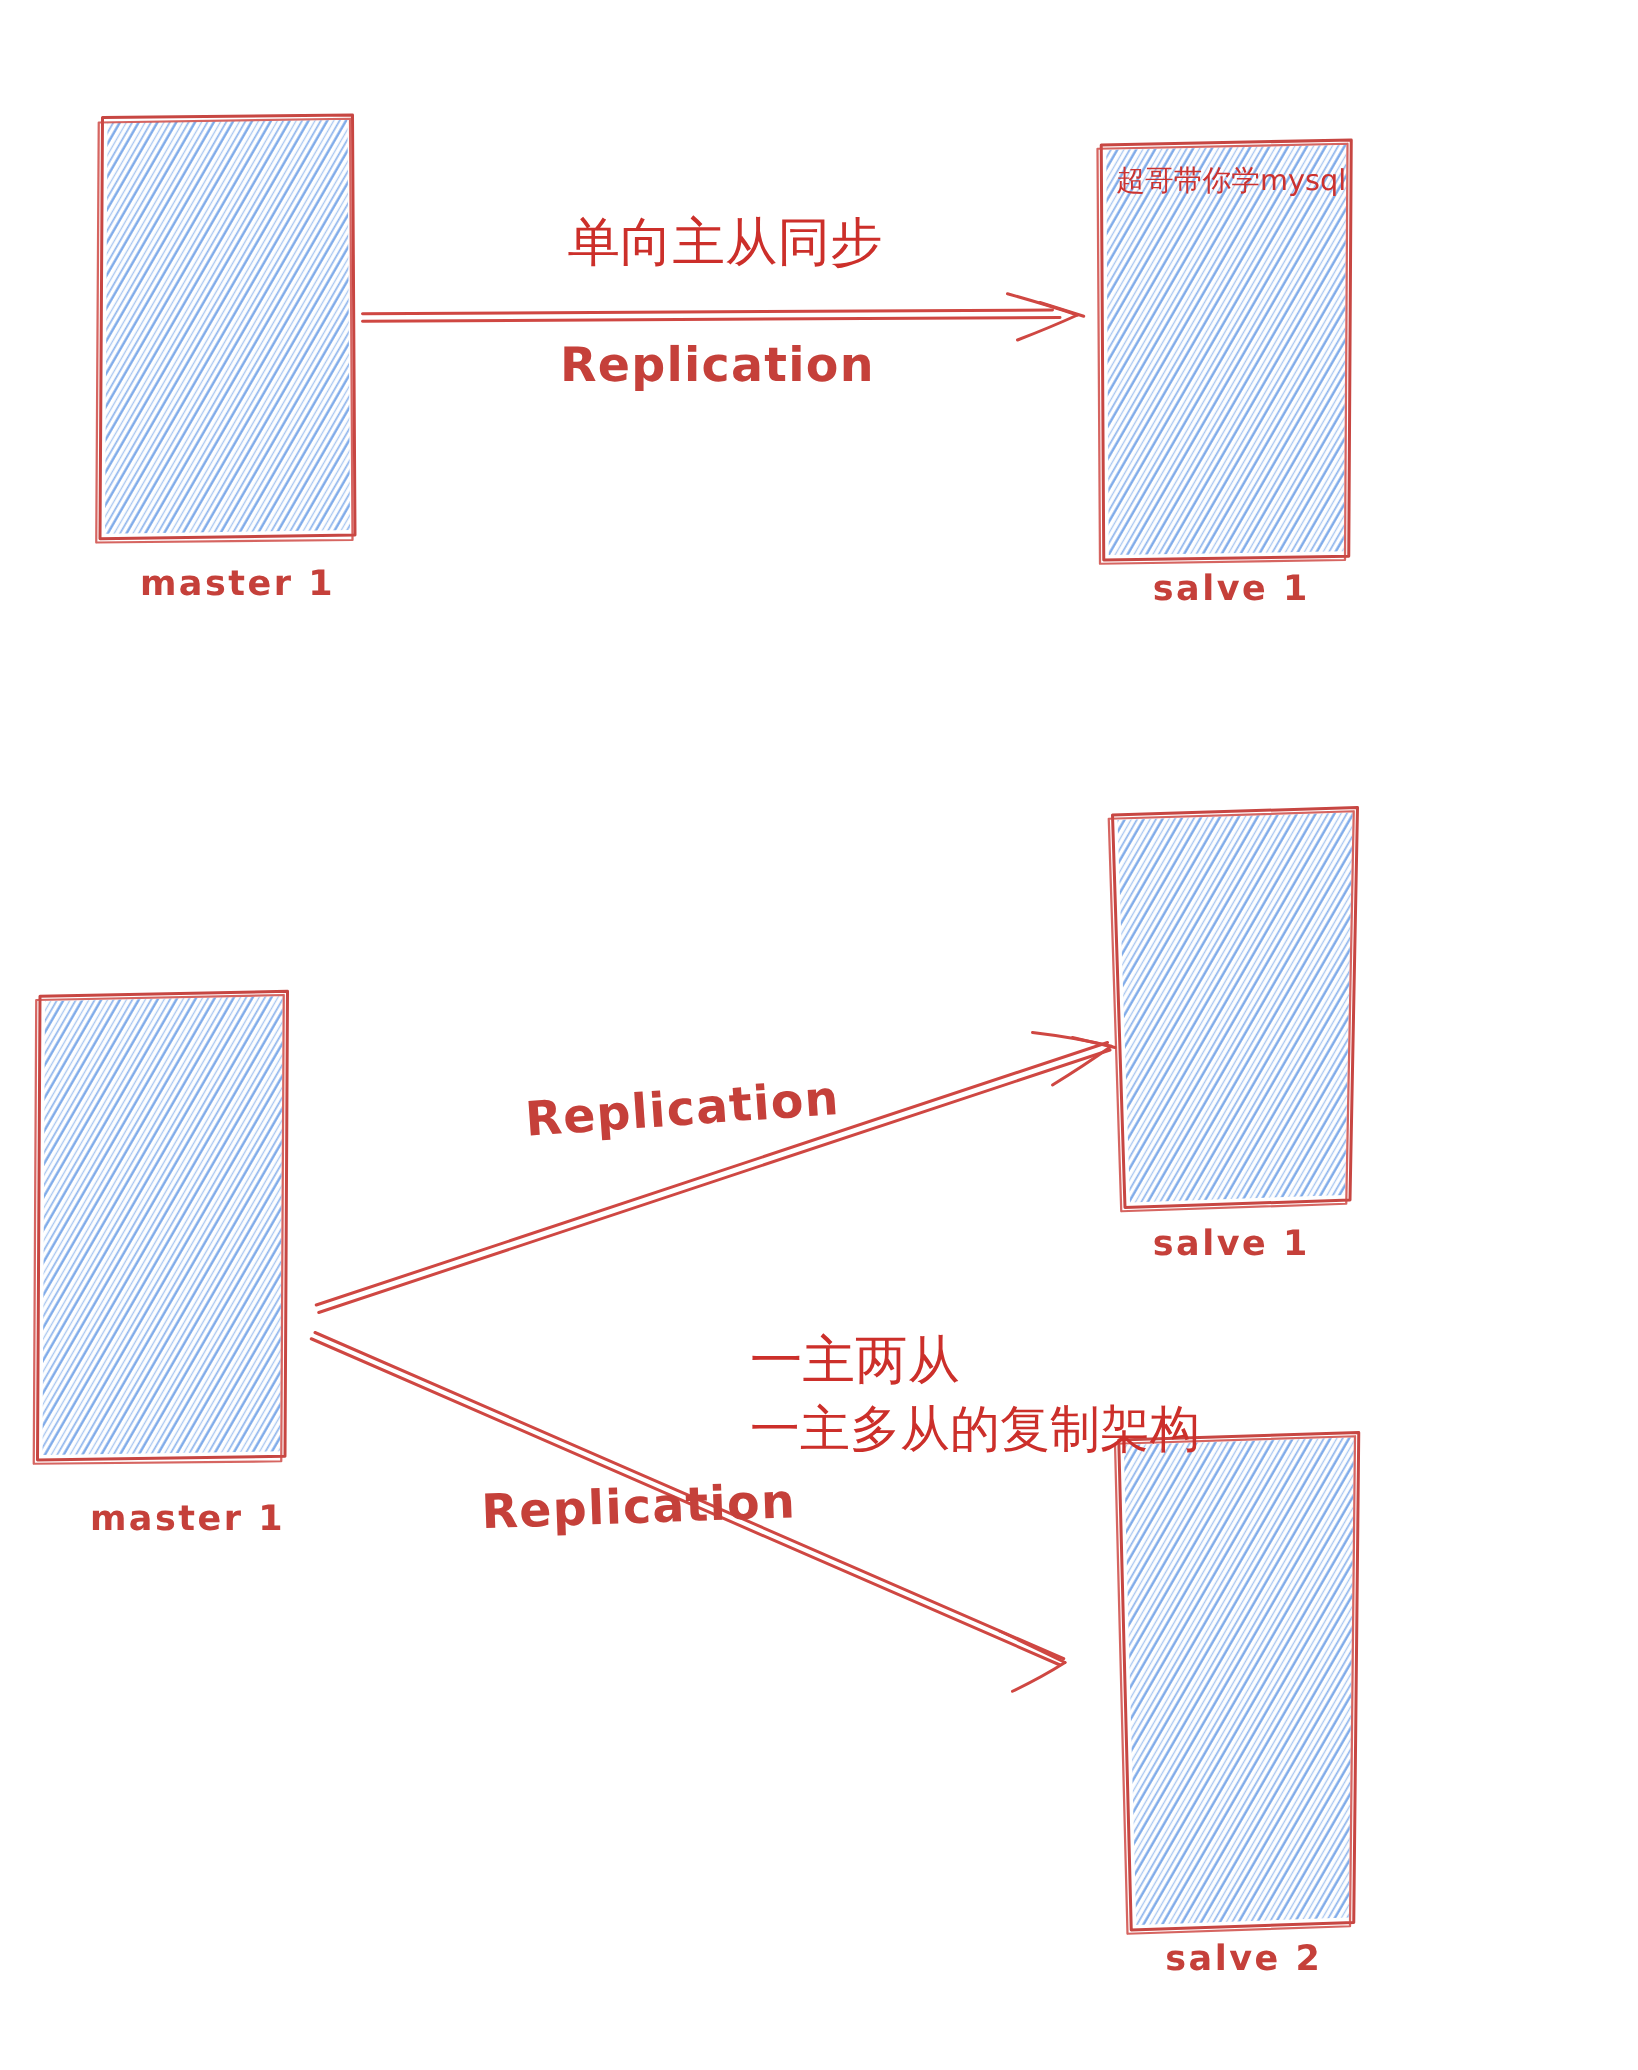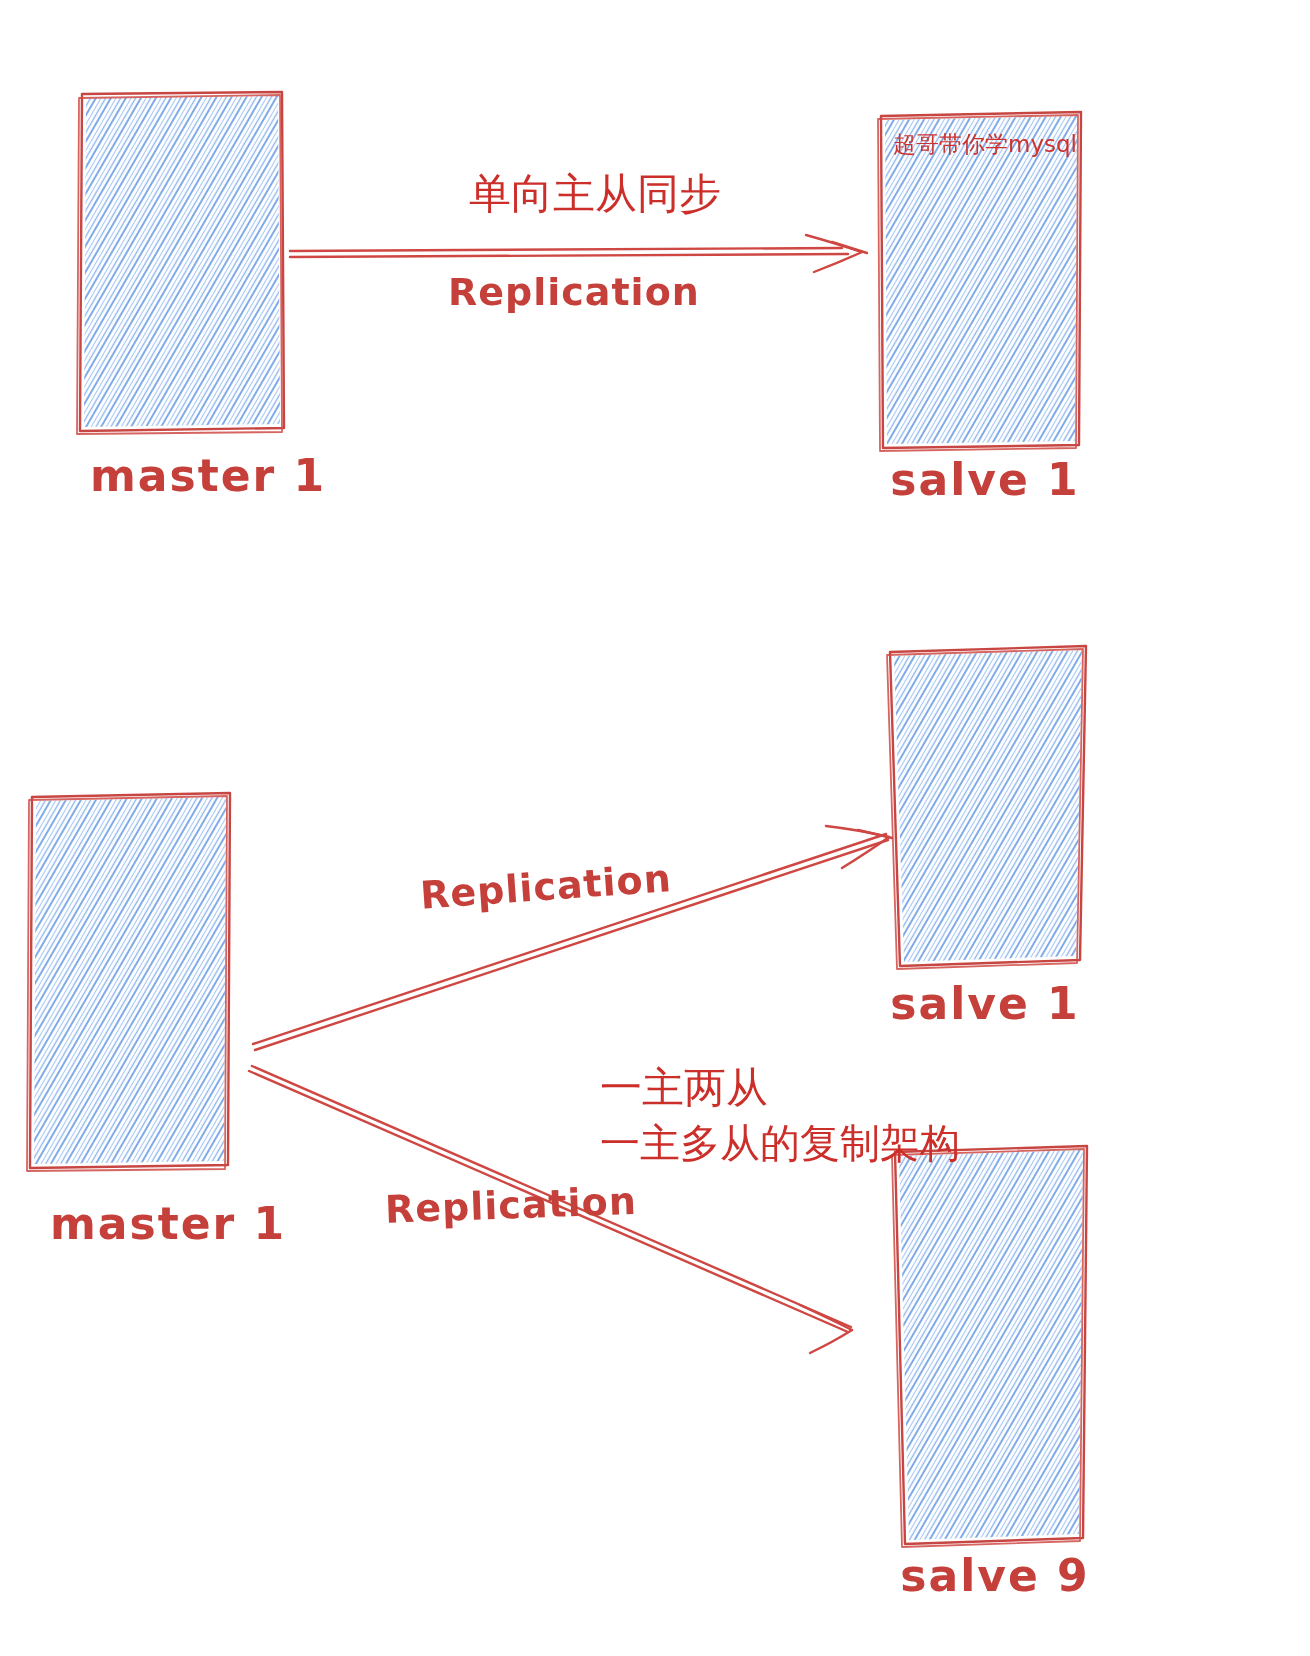--- a/index.html
+++ b/index.html
@@ -17,7 +17,7 @@
     position:absolute;color:#cc2f2a;font-weight:500;white-space:nowrap;
     font-family:"DejaVu Sans", sans-serif;
   }
-  .title-cn{left:445px;top:166px;width:300px;font-size:42px;text-align:center;}
+  .title-cn{left:430px;top:166px;width:300px;font-size:42px;text-align:center;}
   .repl-top{left:448px;top:270px;width:250px;}
   .watermark{left:893px;top:129px;width:148px;font-size:23px;font-weight:500;
     color:#cc3230;text-align:left;letter-spacing:0;}

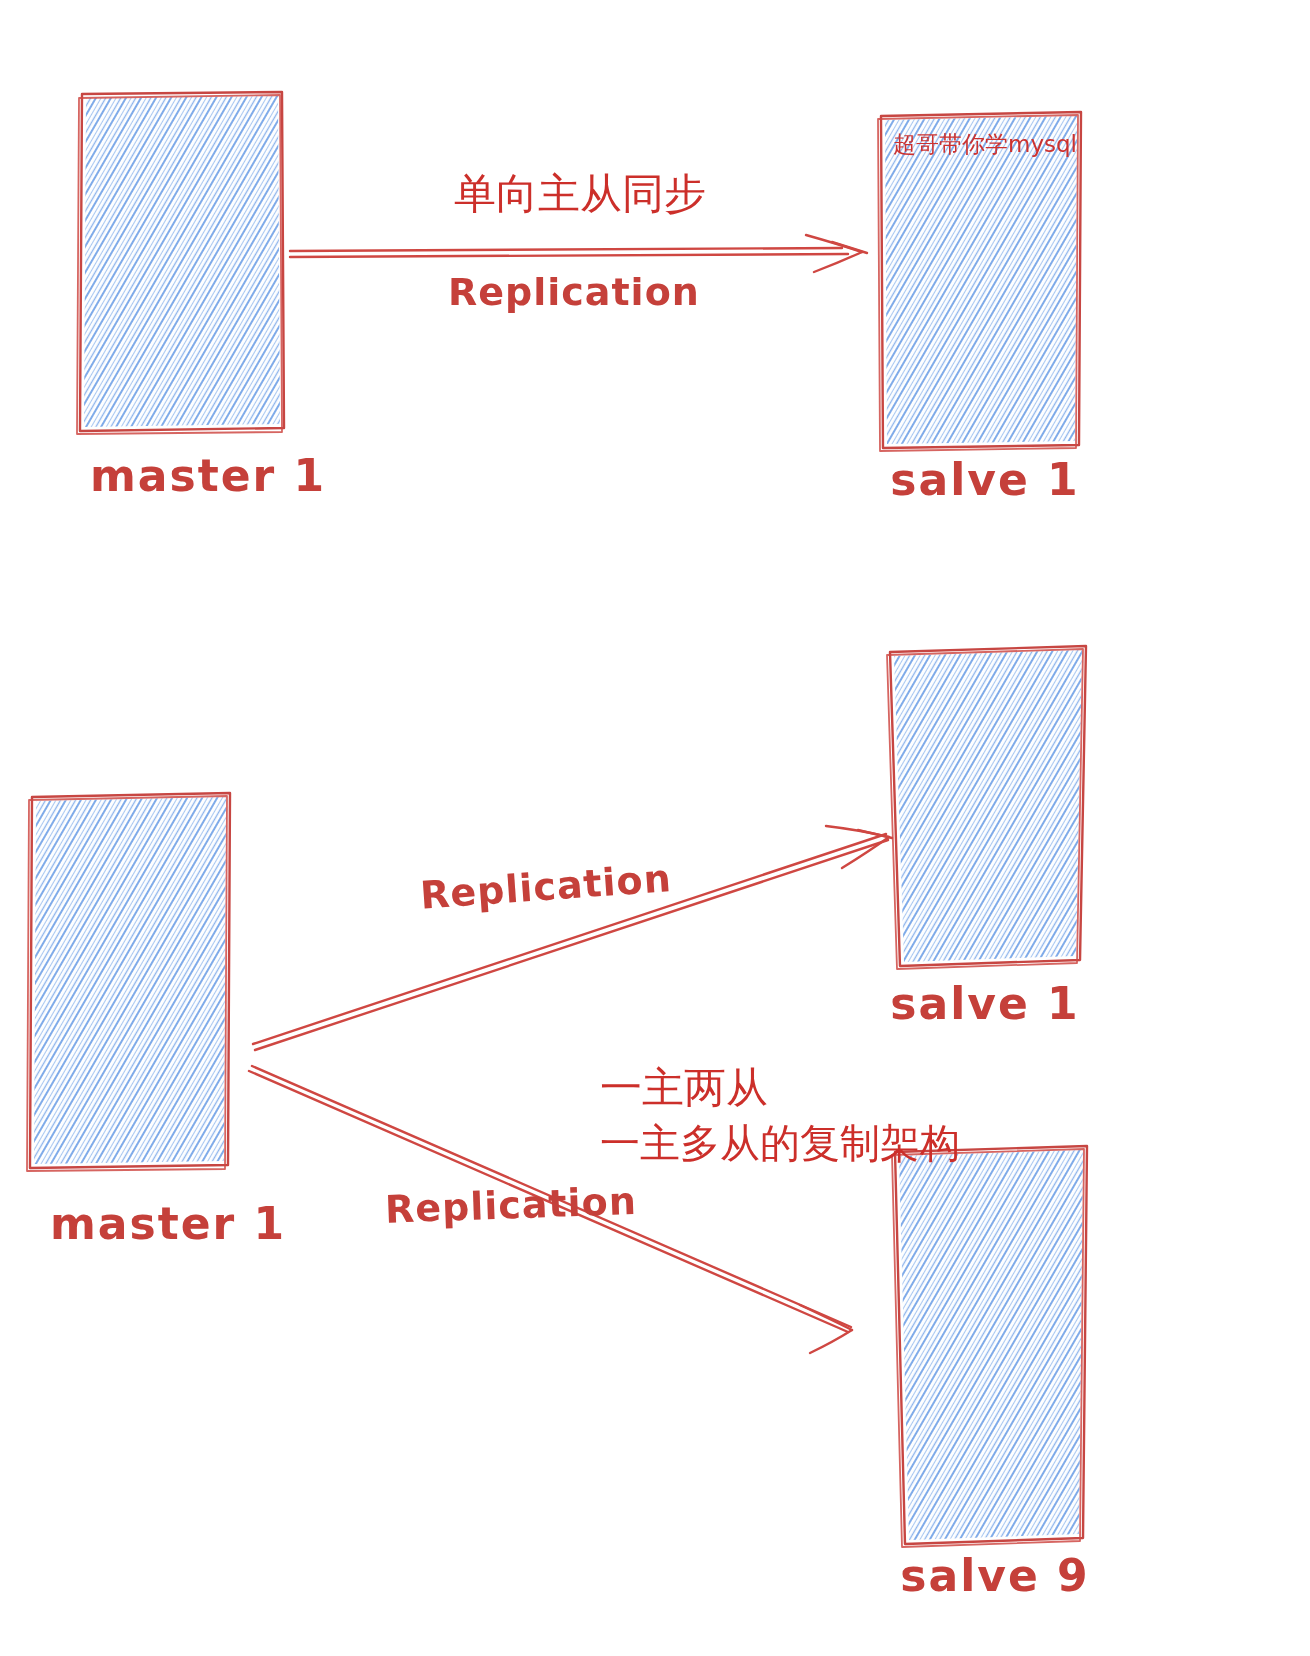--- a/index.html
+++ b/index.html
@@ -10,7 +10,7 @@
   .canvas svg{position:absolute;left:0;top:0;}
   .label{
     position:absolute;color:#c5403a;font-weight:600;text-align:center;
-    font-size:44px;letter-spacing:2px;white-space:nowrap;
+    font-size:28px;letter-spacing:2px;white-space:nowrap;
     font-family:"DejaVu Sans", sans-serif;
   }
   .cjk{

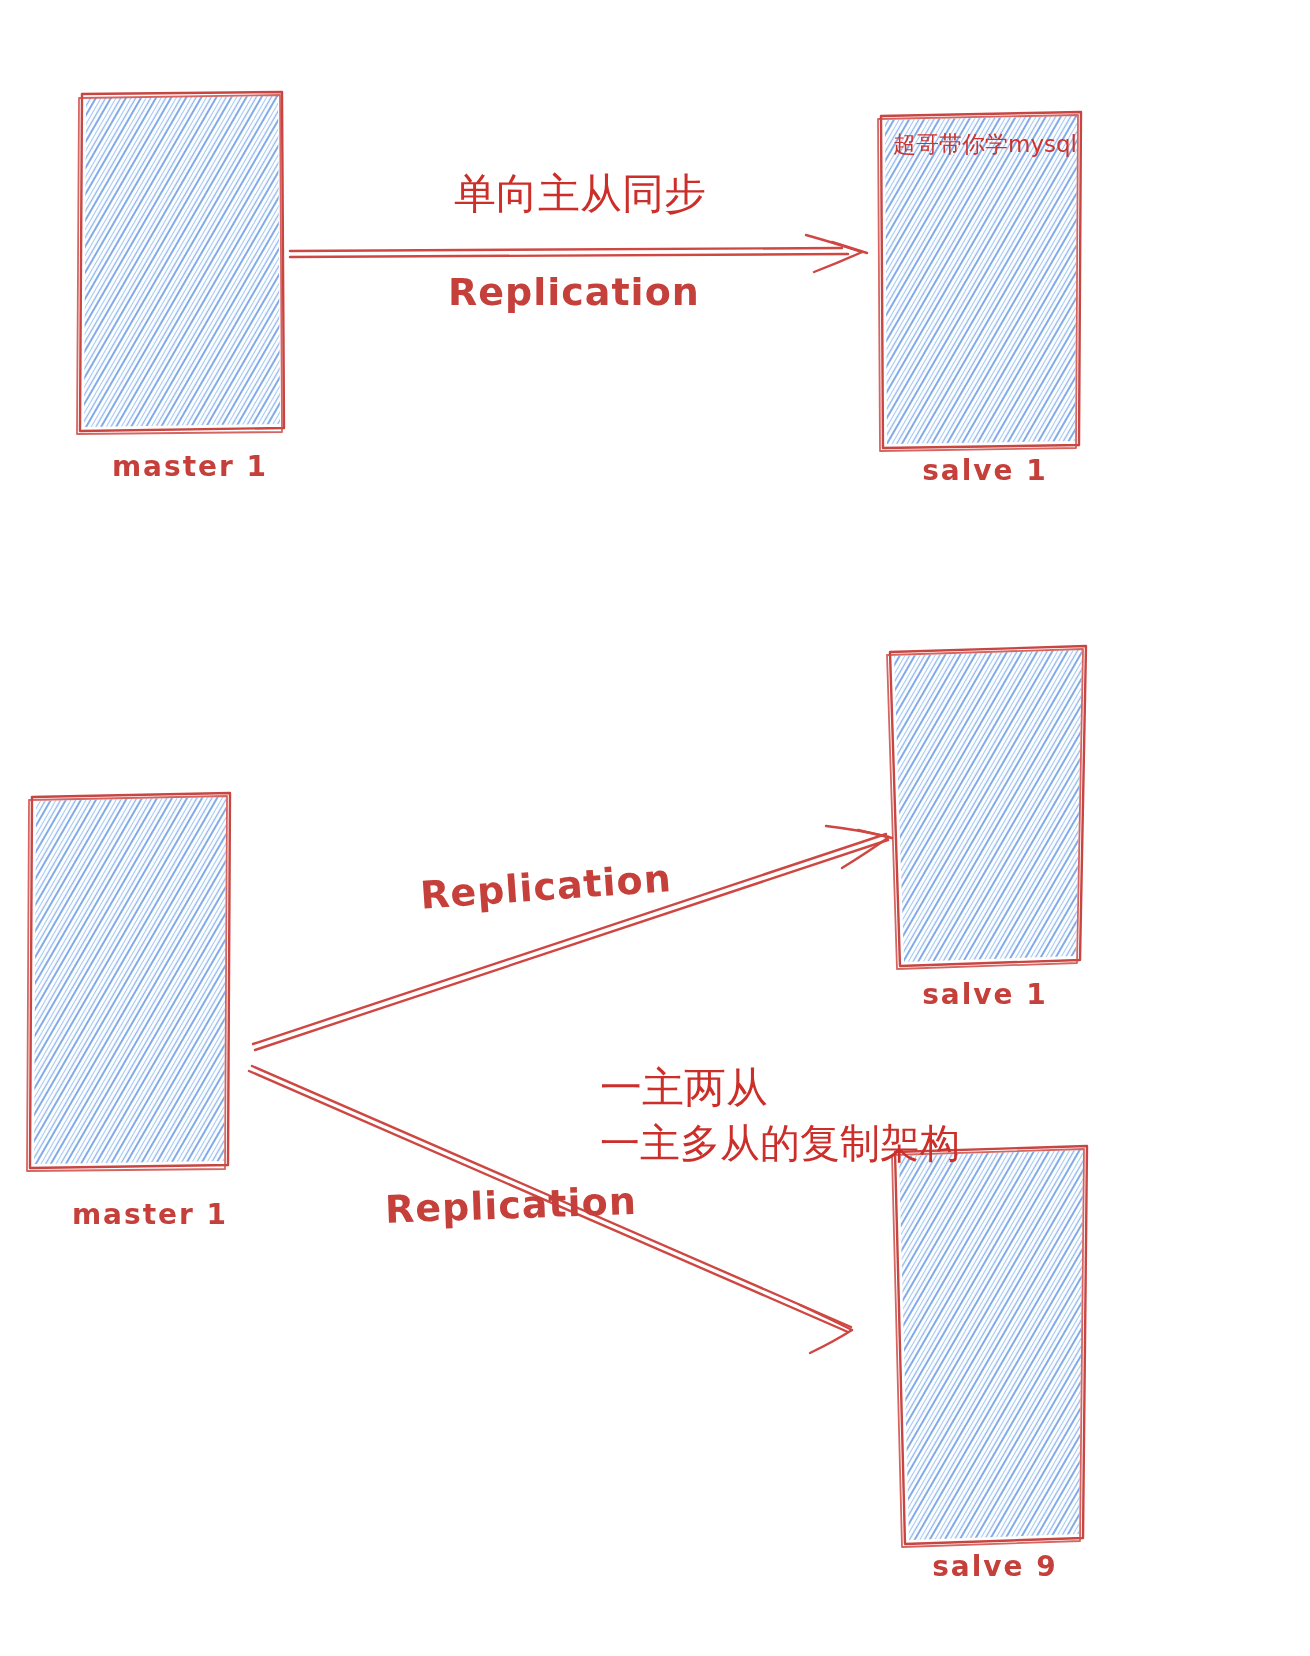--- a/index.html
+++ b/index.html
@@ -128,7 +128,7 @@
 
   <div class="label repl repl-bot">Replication</div>
 
-  <div class="label salve2-bot">salve 9</div>
+  <div class="label salve2-bot">salve 2</div>
 
 </div>
 

